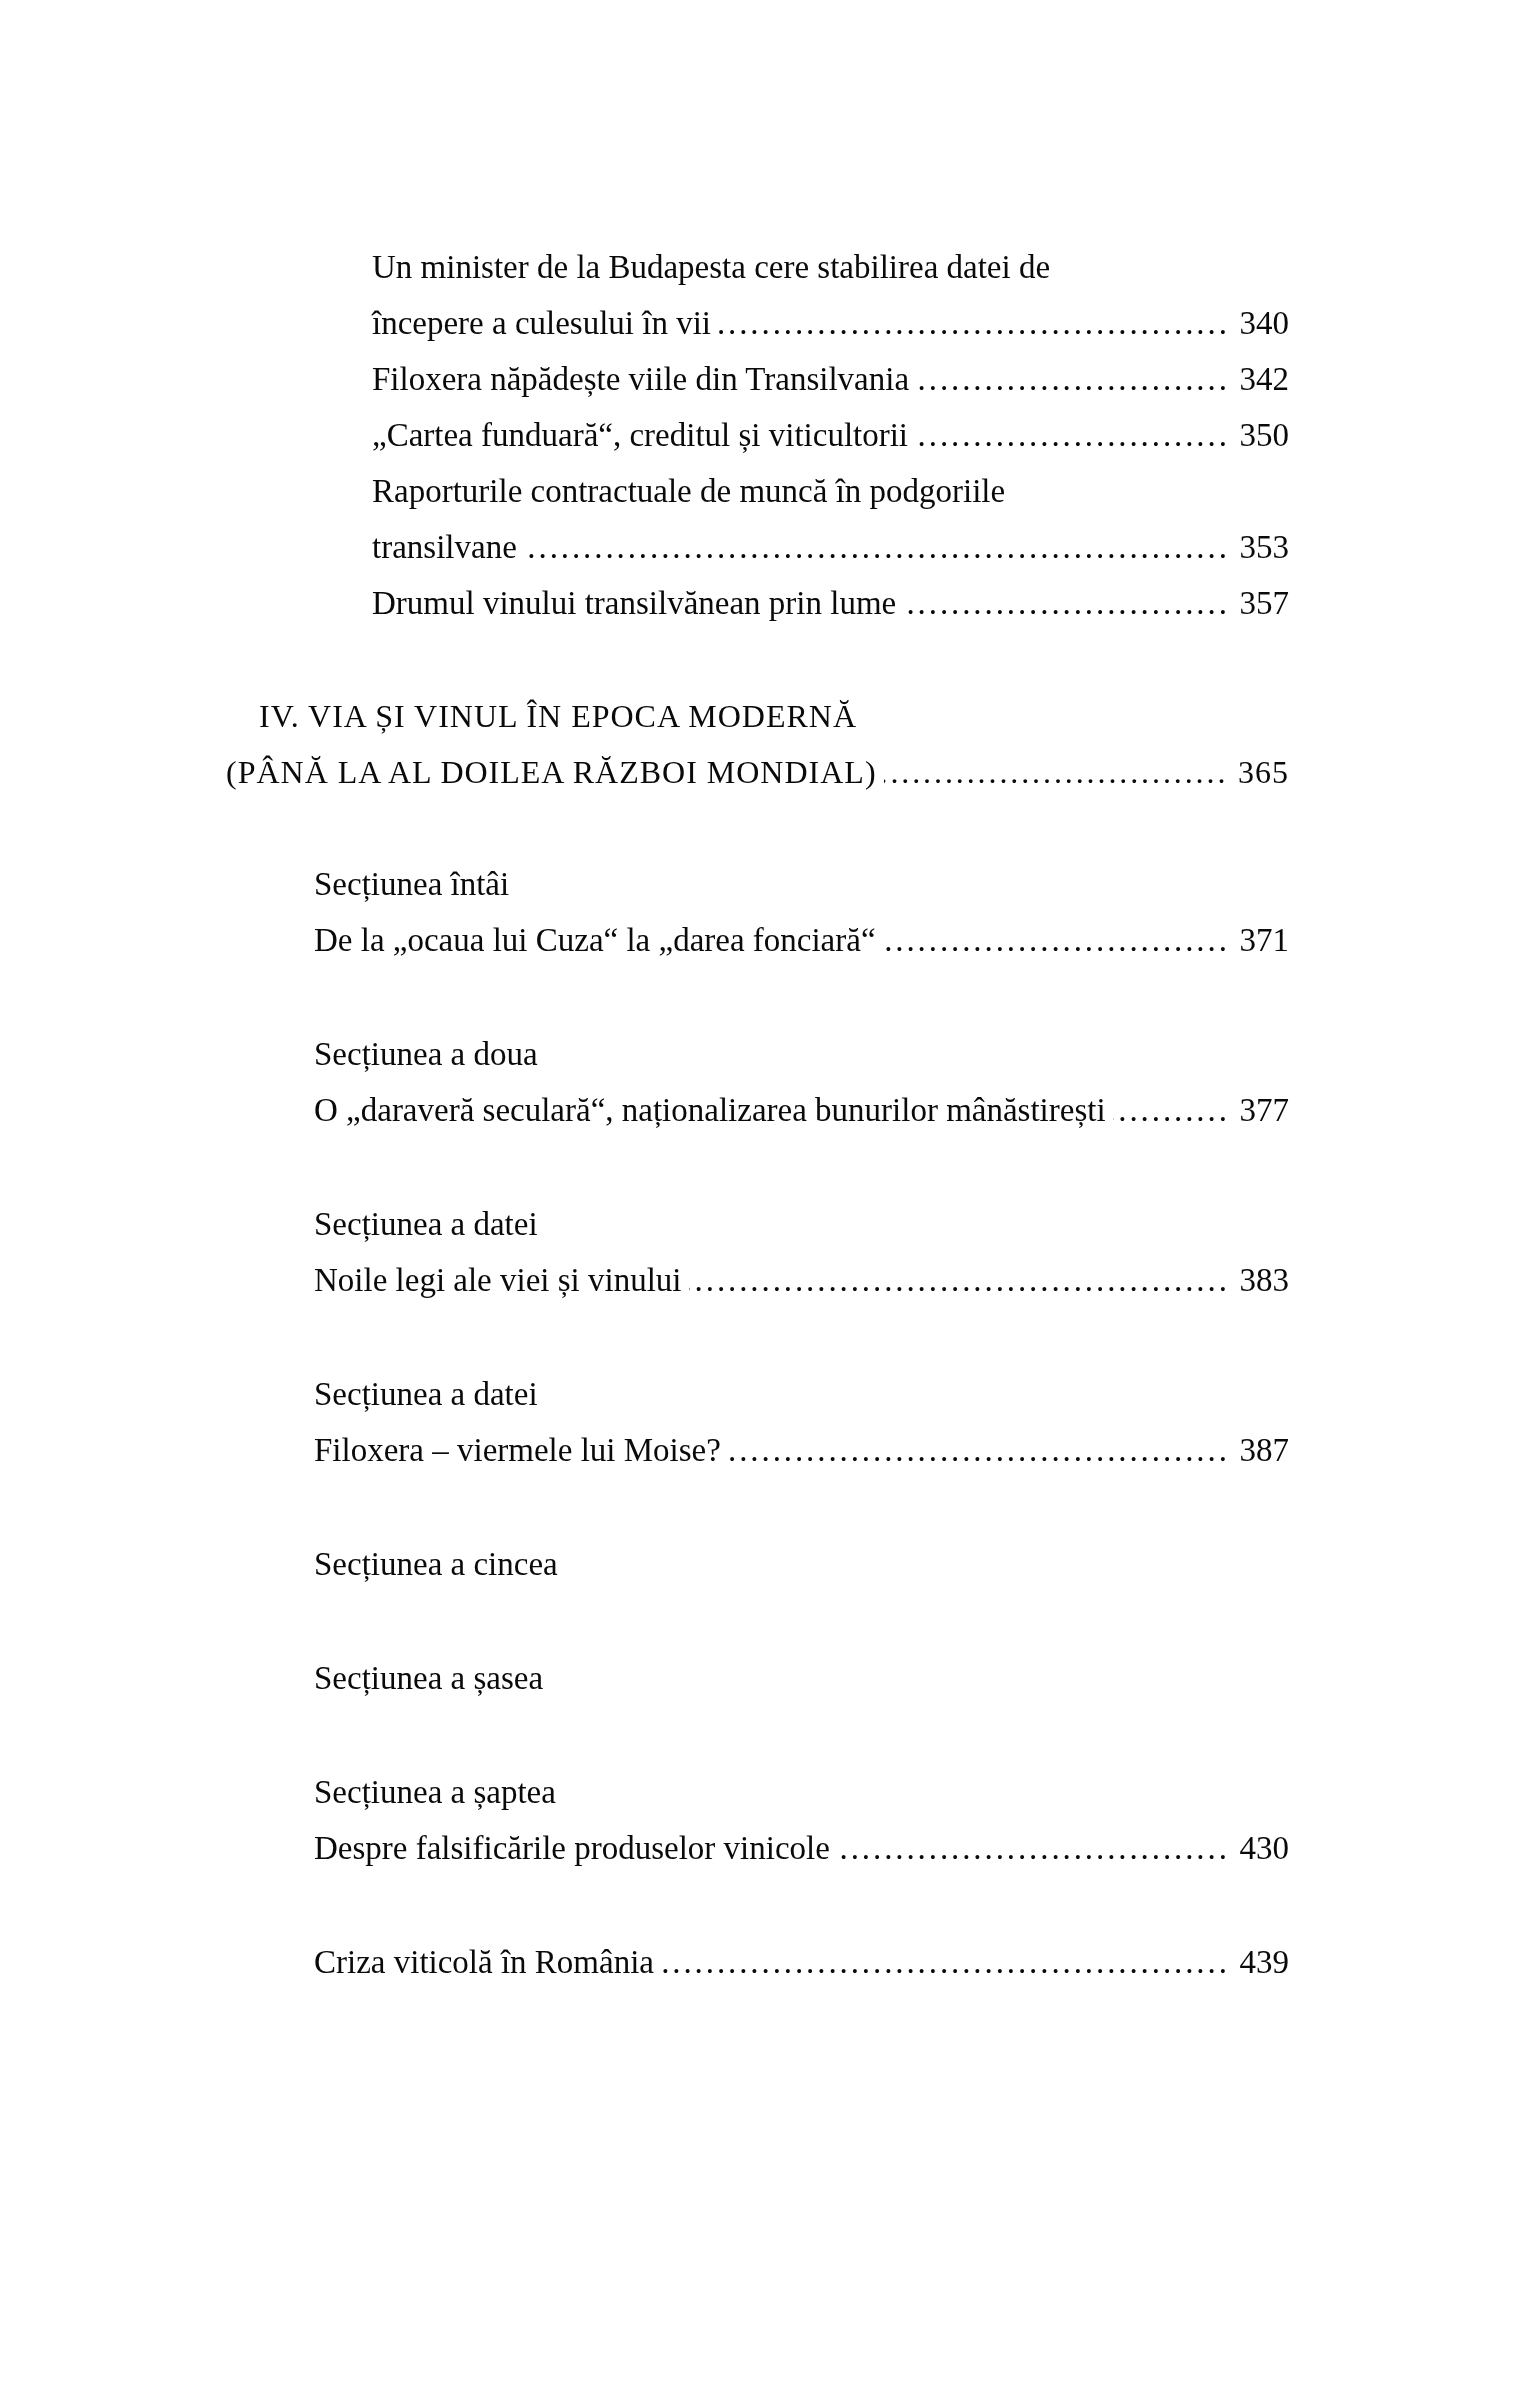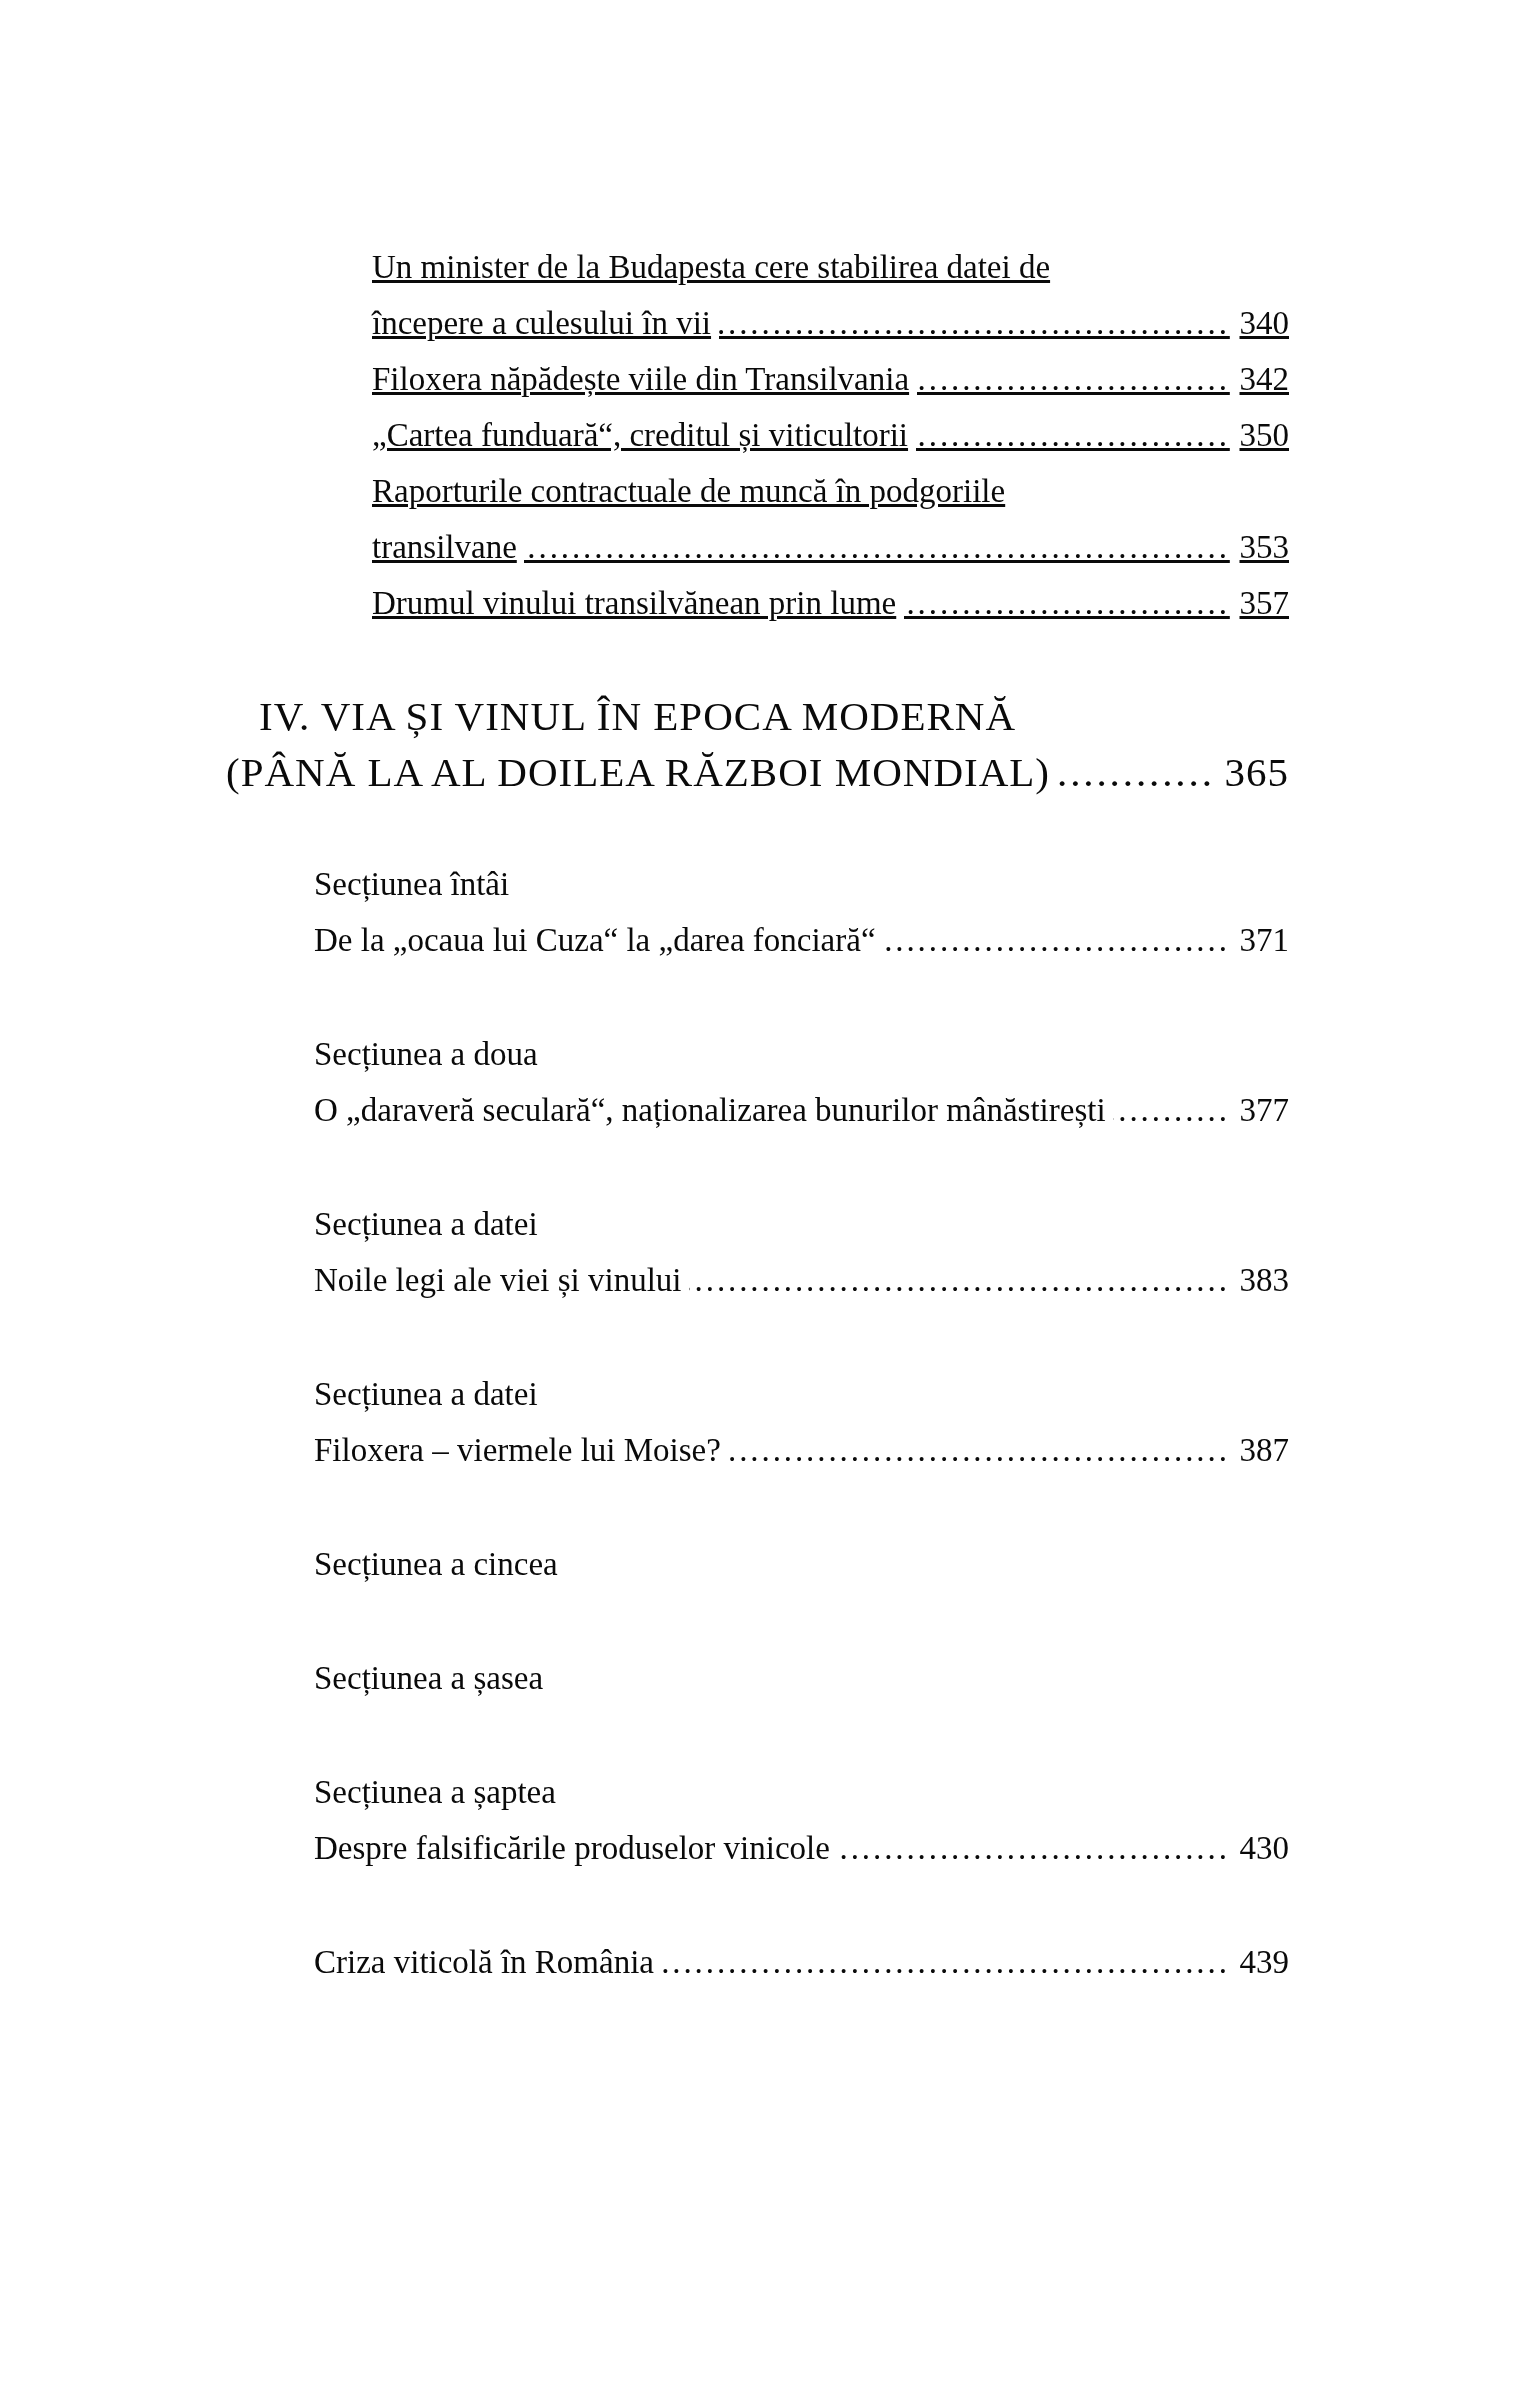--- a/index.html
+++ b/index.html
@@ -33,7 +33,6 @@
     margin-left: 372px;
     width: 917px;
     margin-bottom: 57px;
-    text-decoration: underline;
   }
   
   .block-chapter {

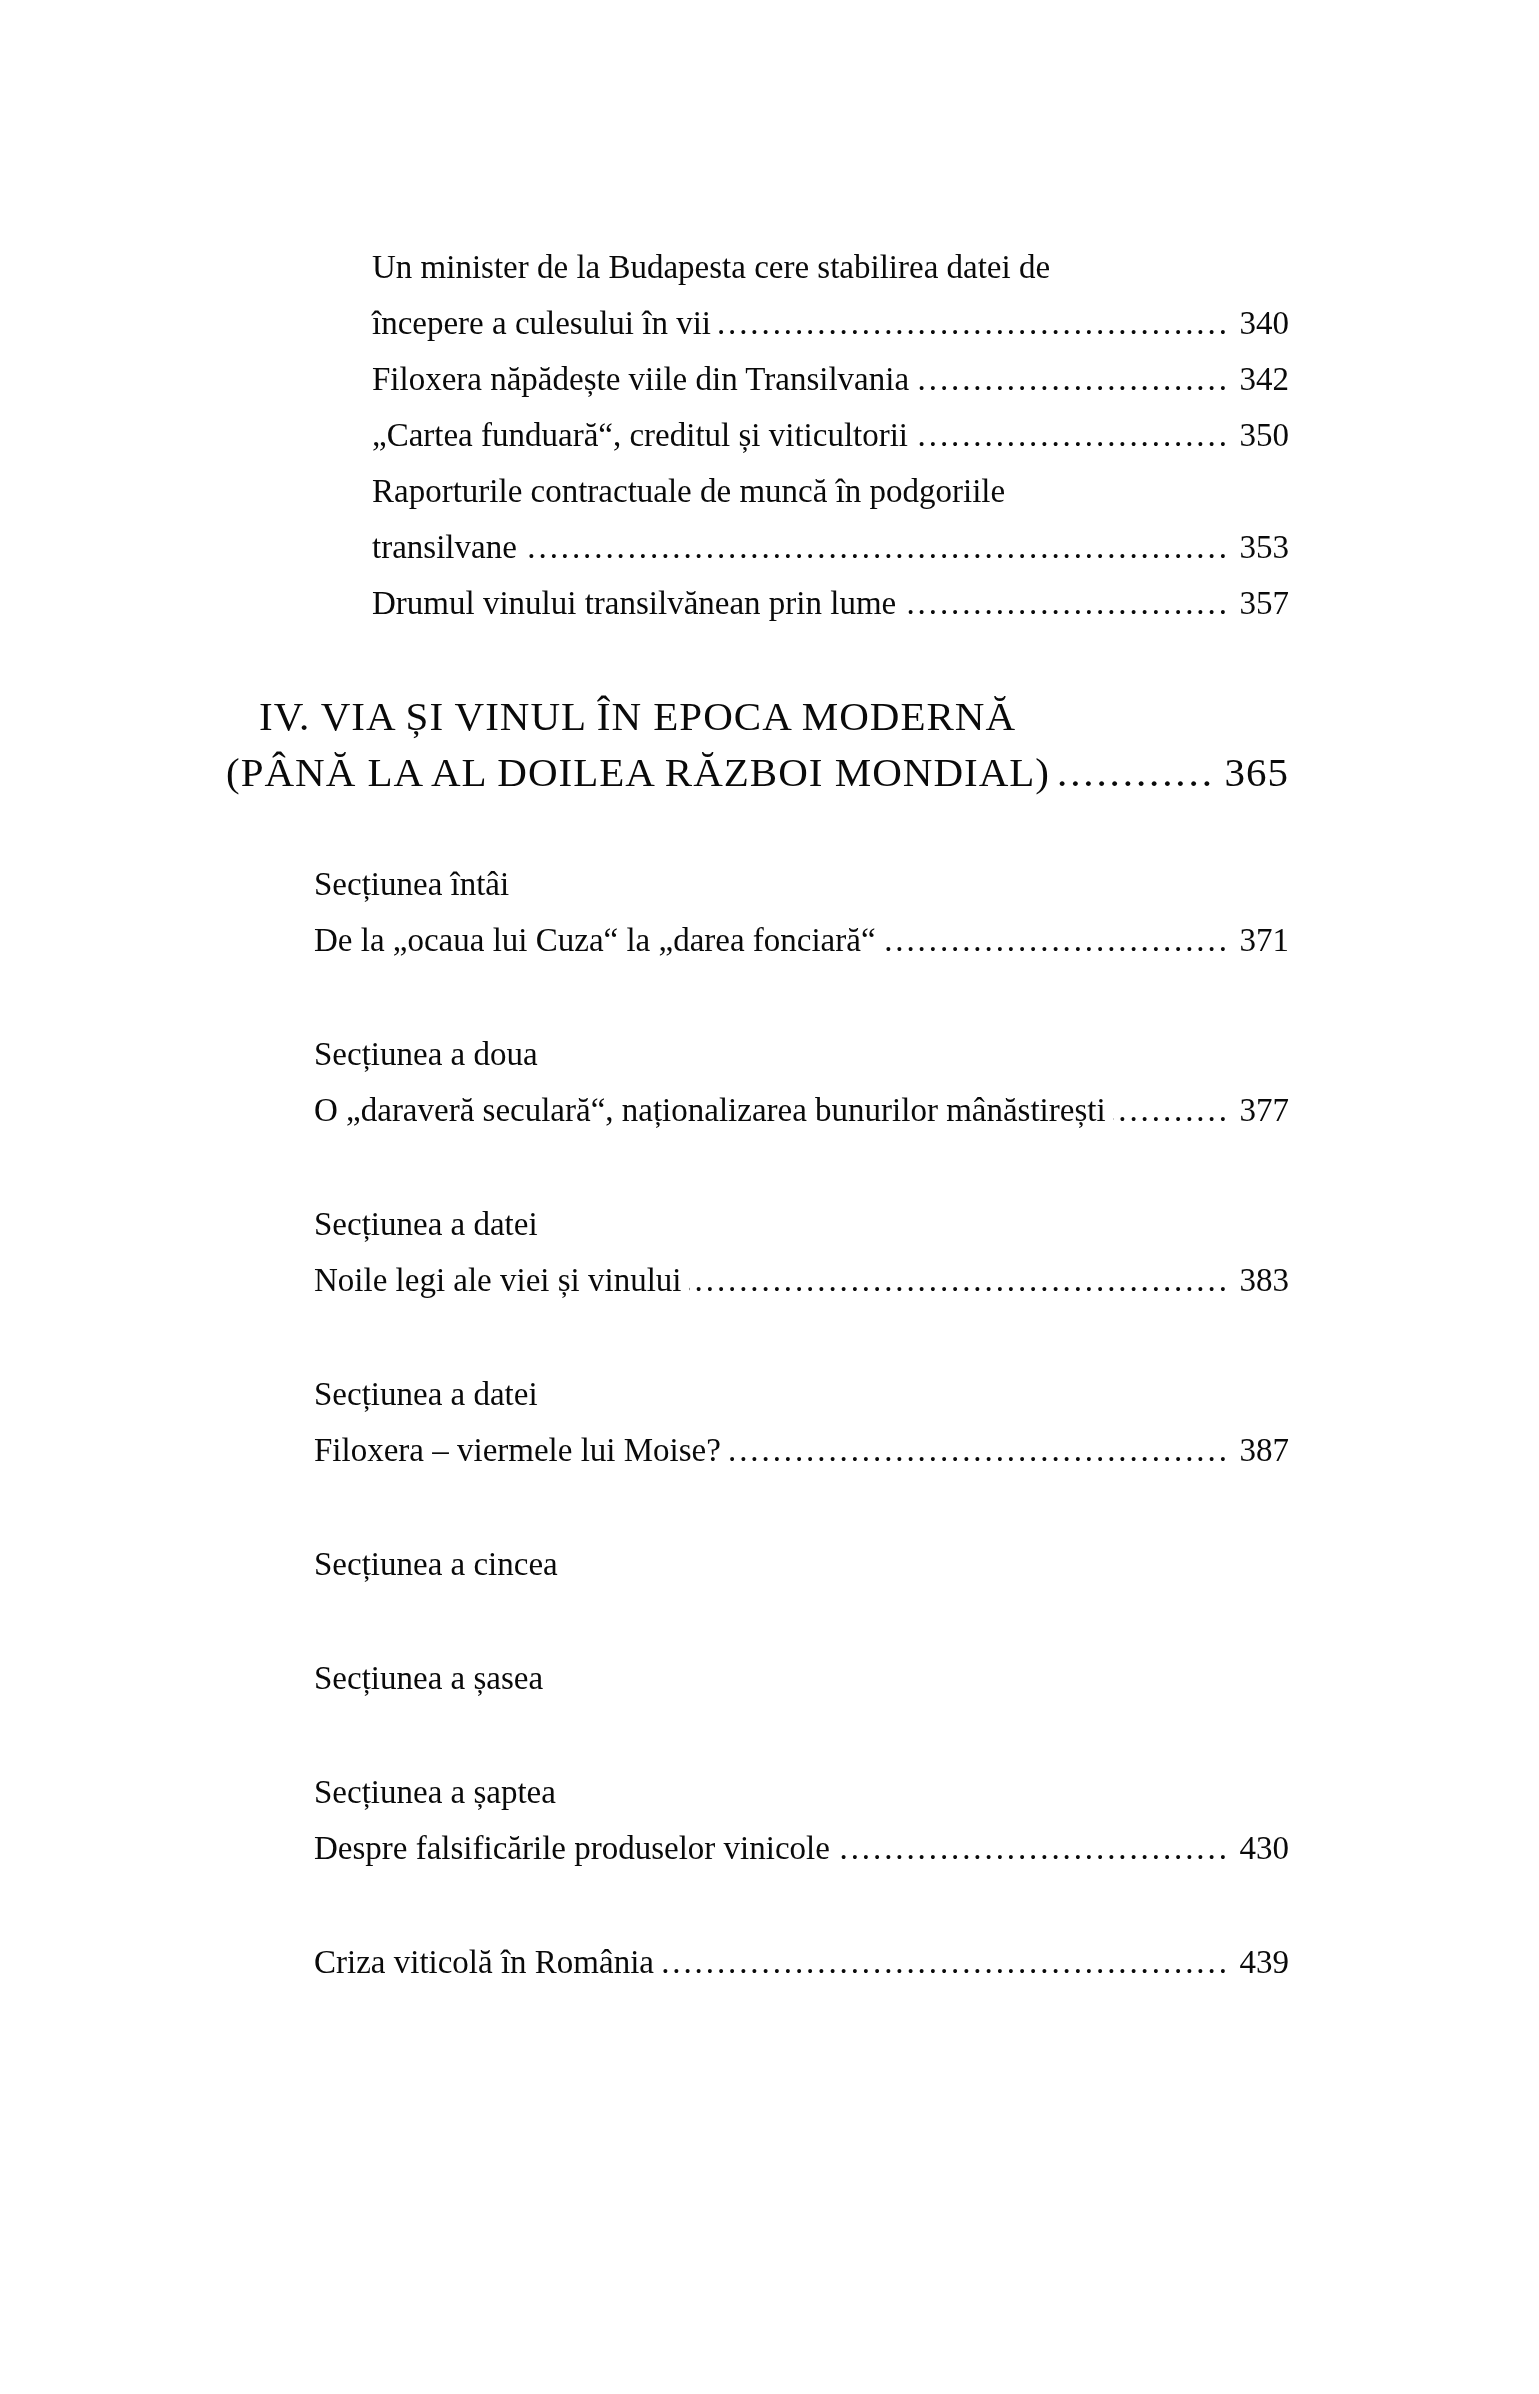--- a/index.html
+++ b/index.html
@@ -41,7 +41,7 @@
     margin-bottom: 56px;
   }
   .block-chapter .row {
-    font-size: 41px;
+    font-size: 32px;
     letter-spacing: 1px;
     align-items: flex-end;
   }

